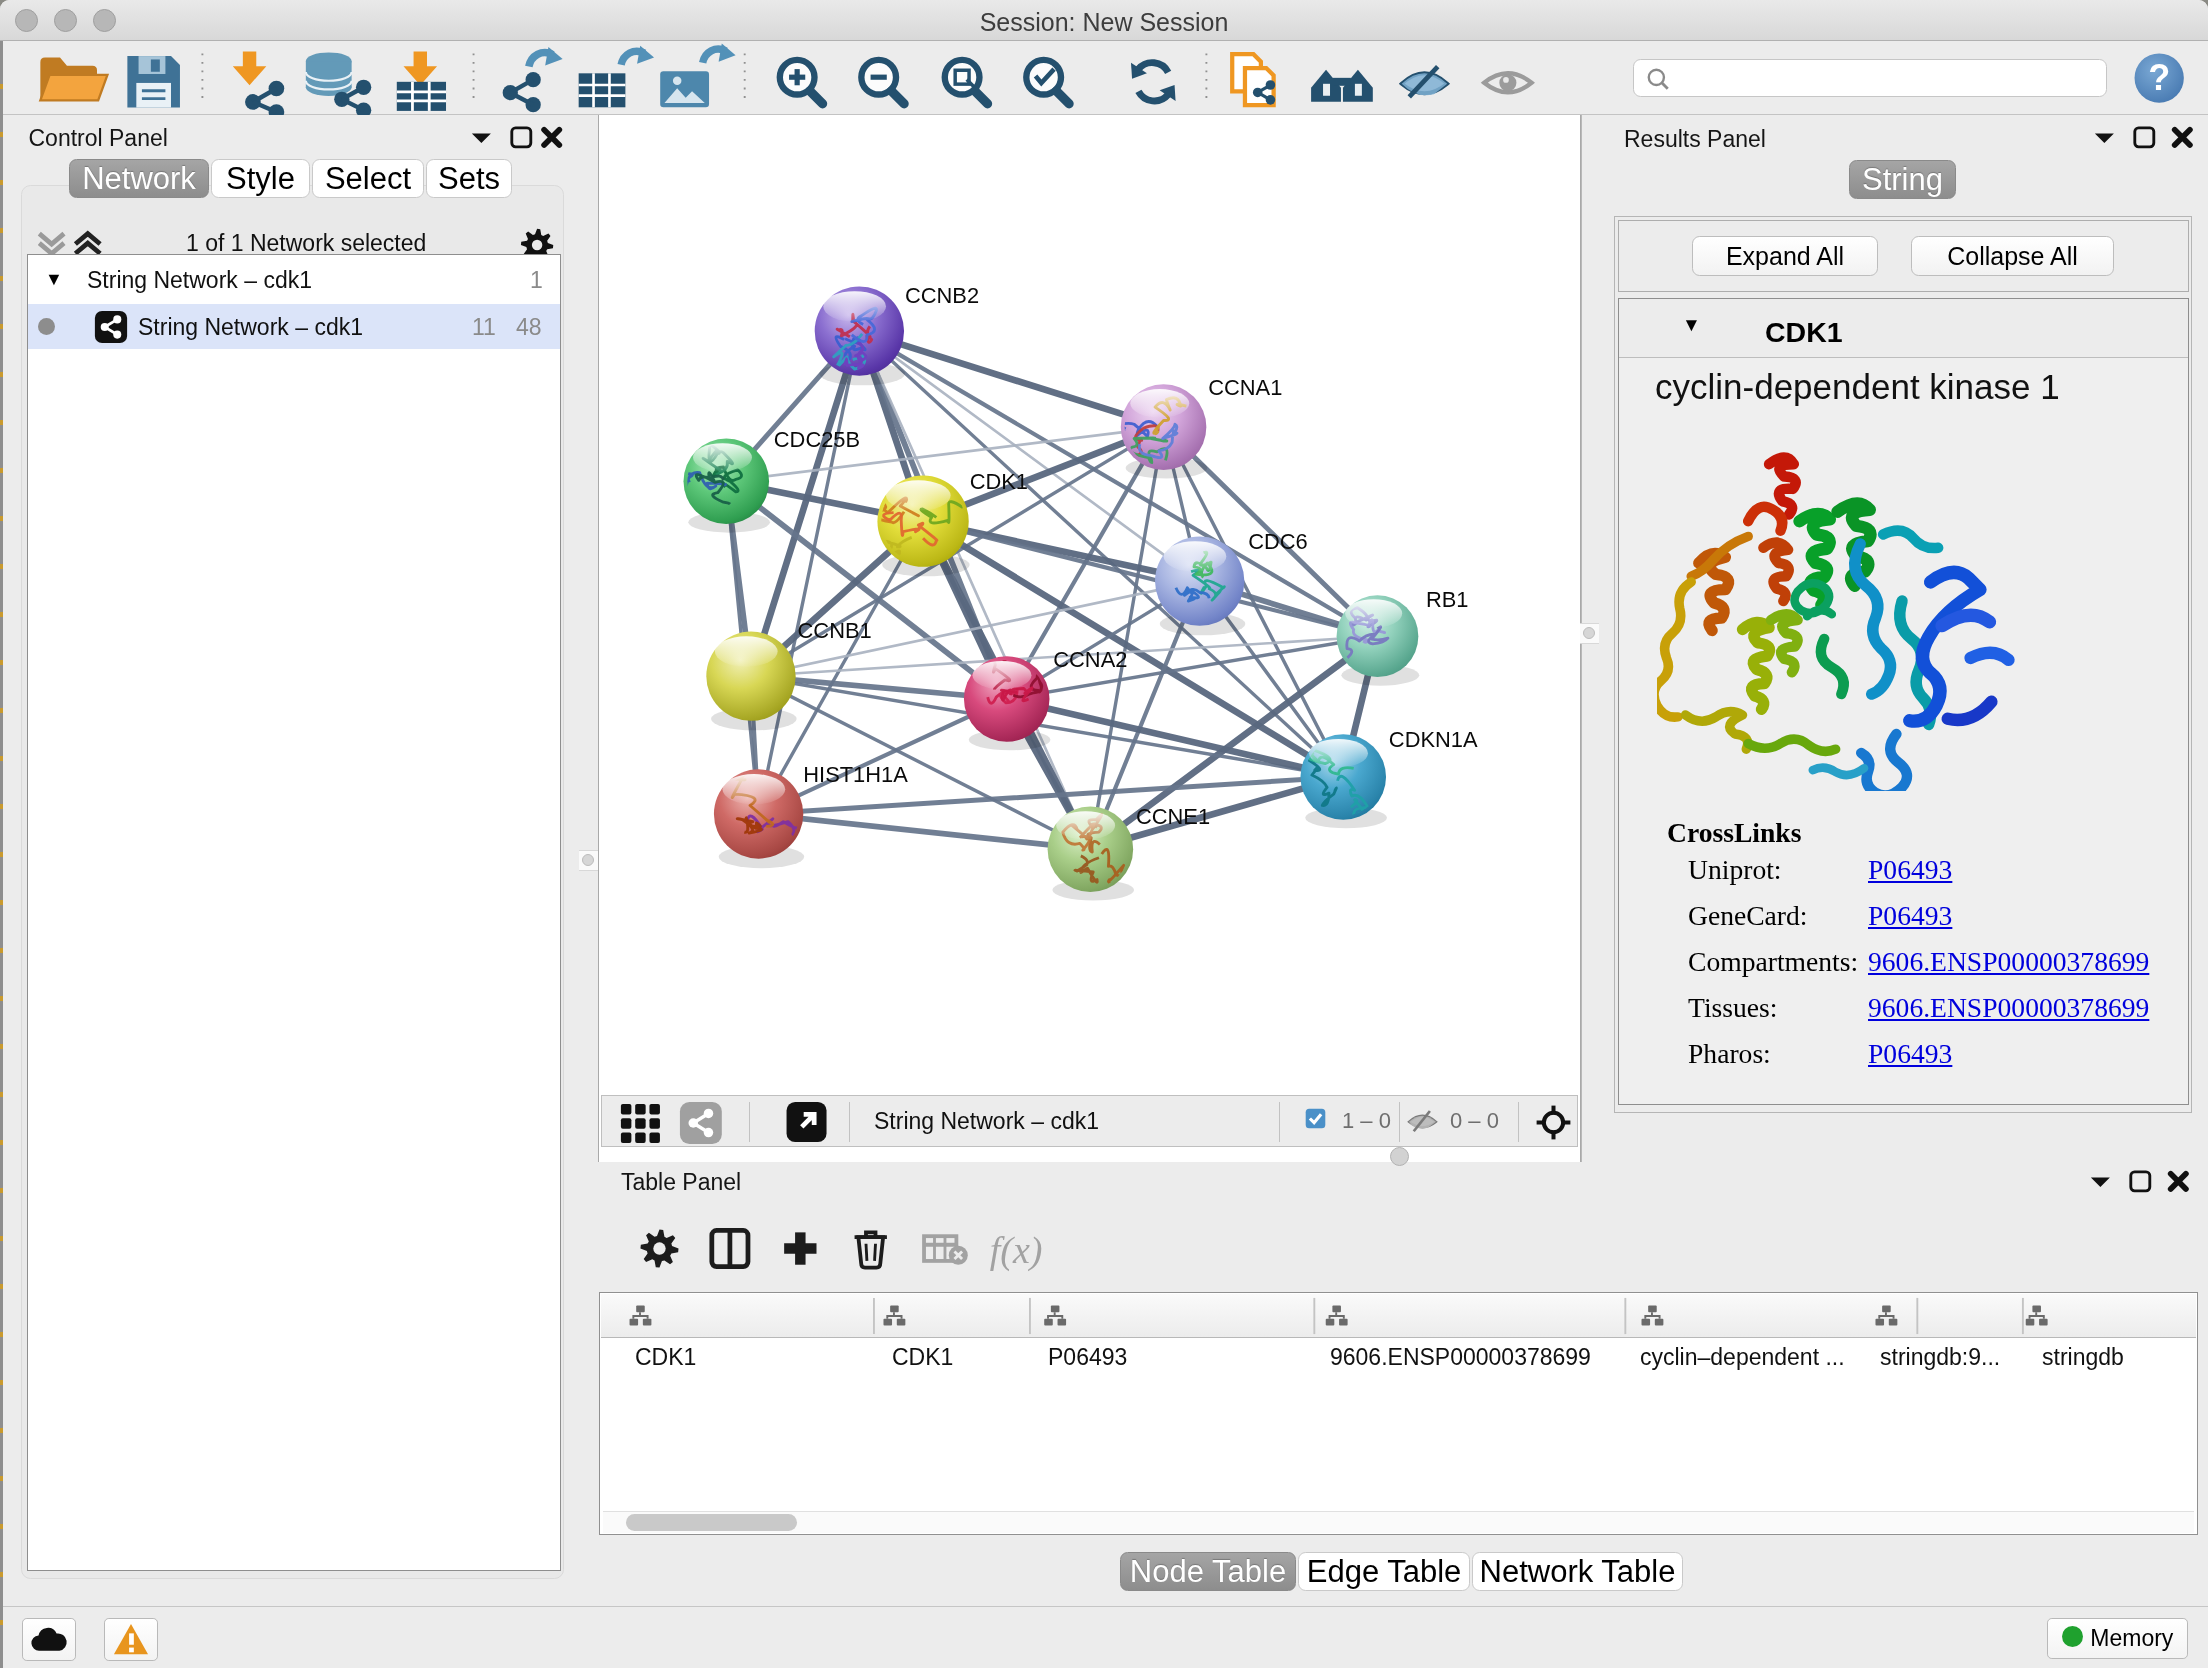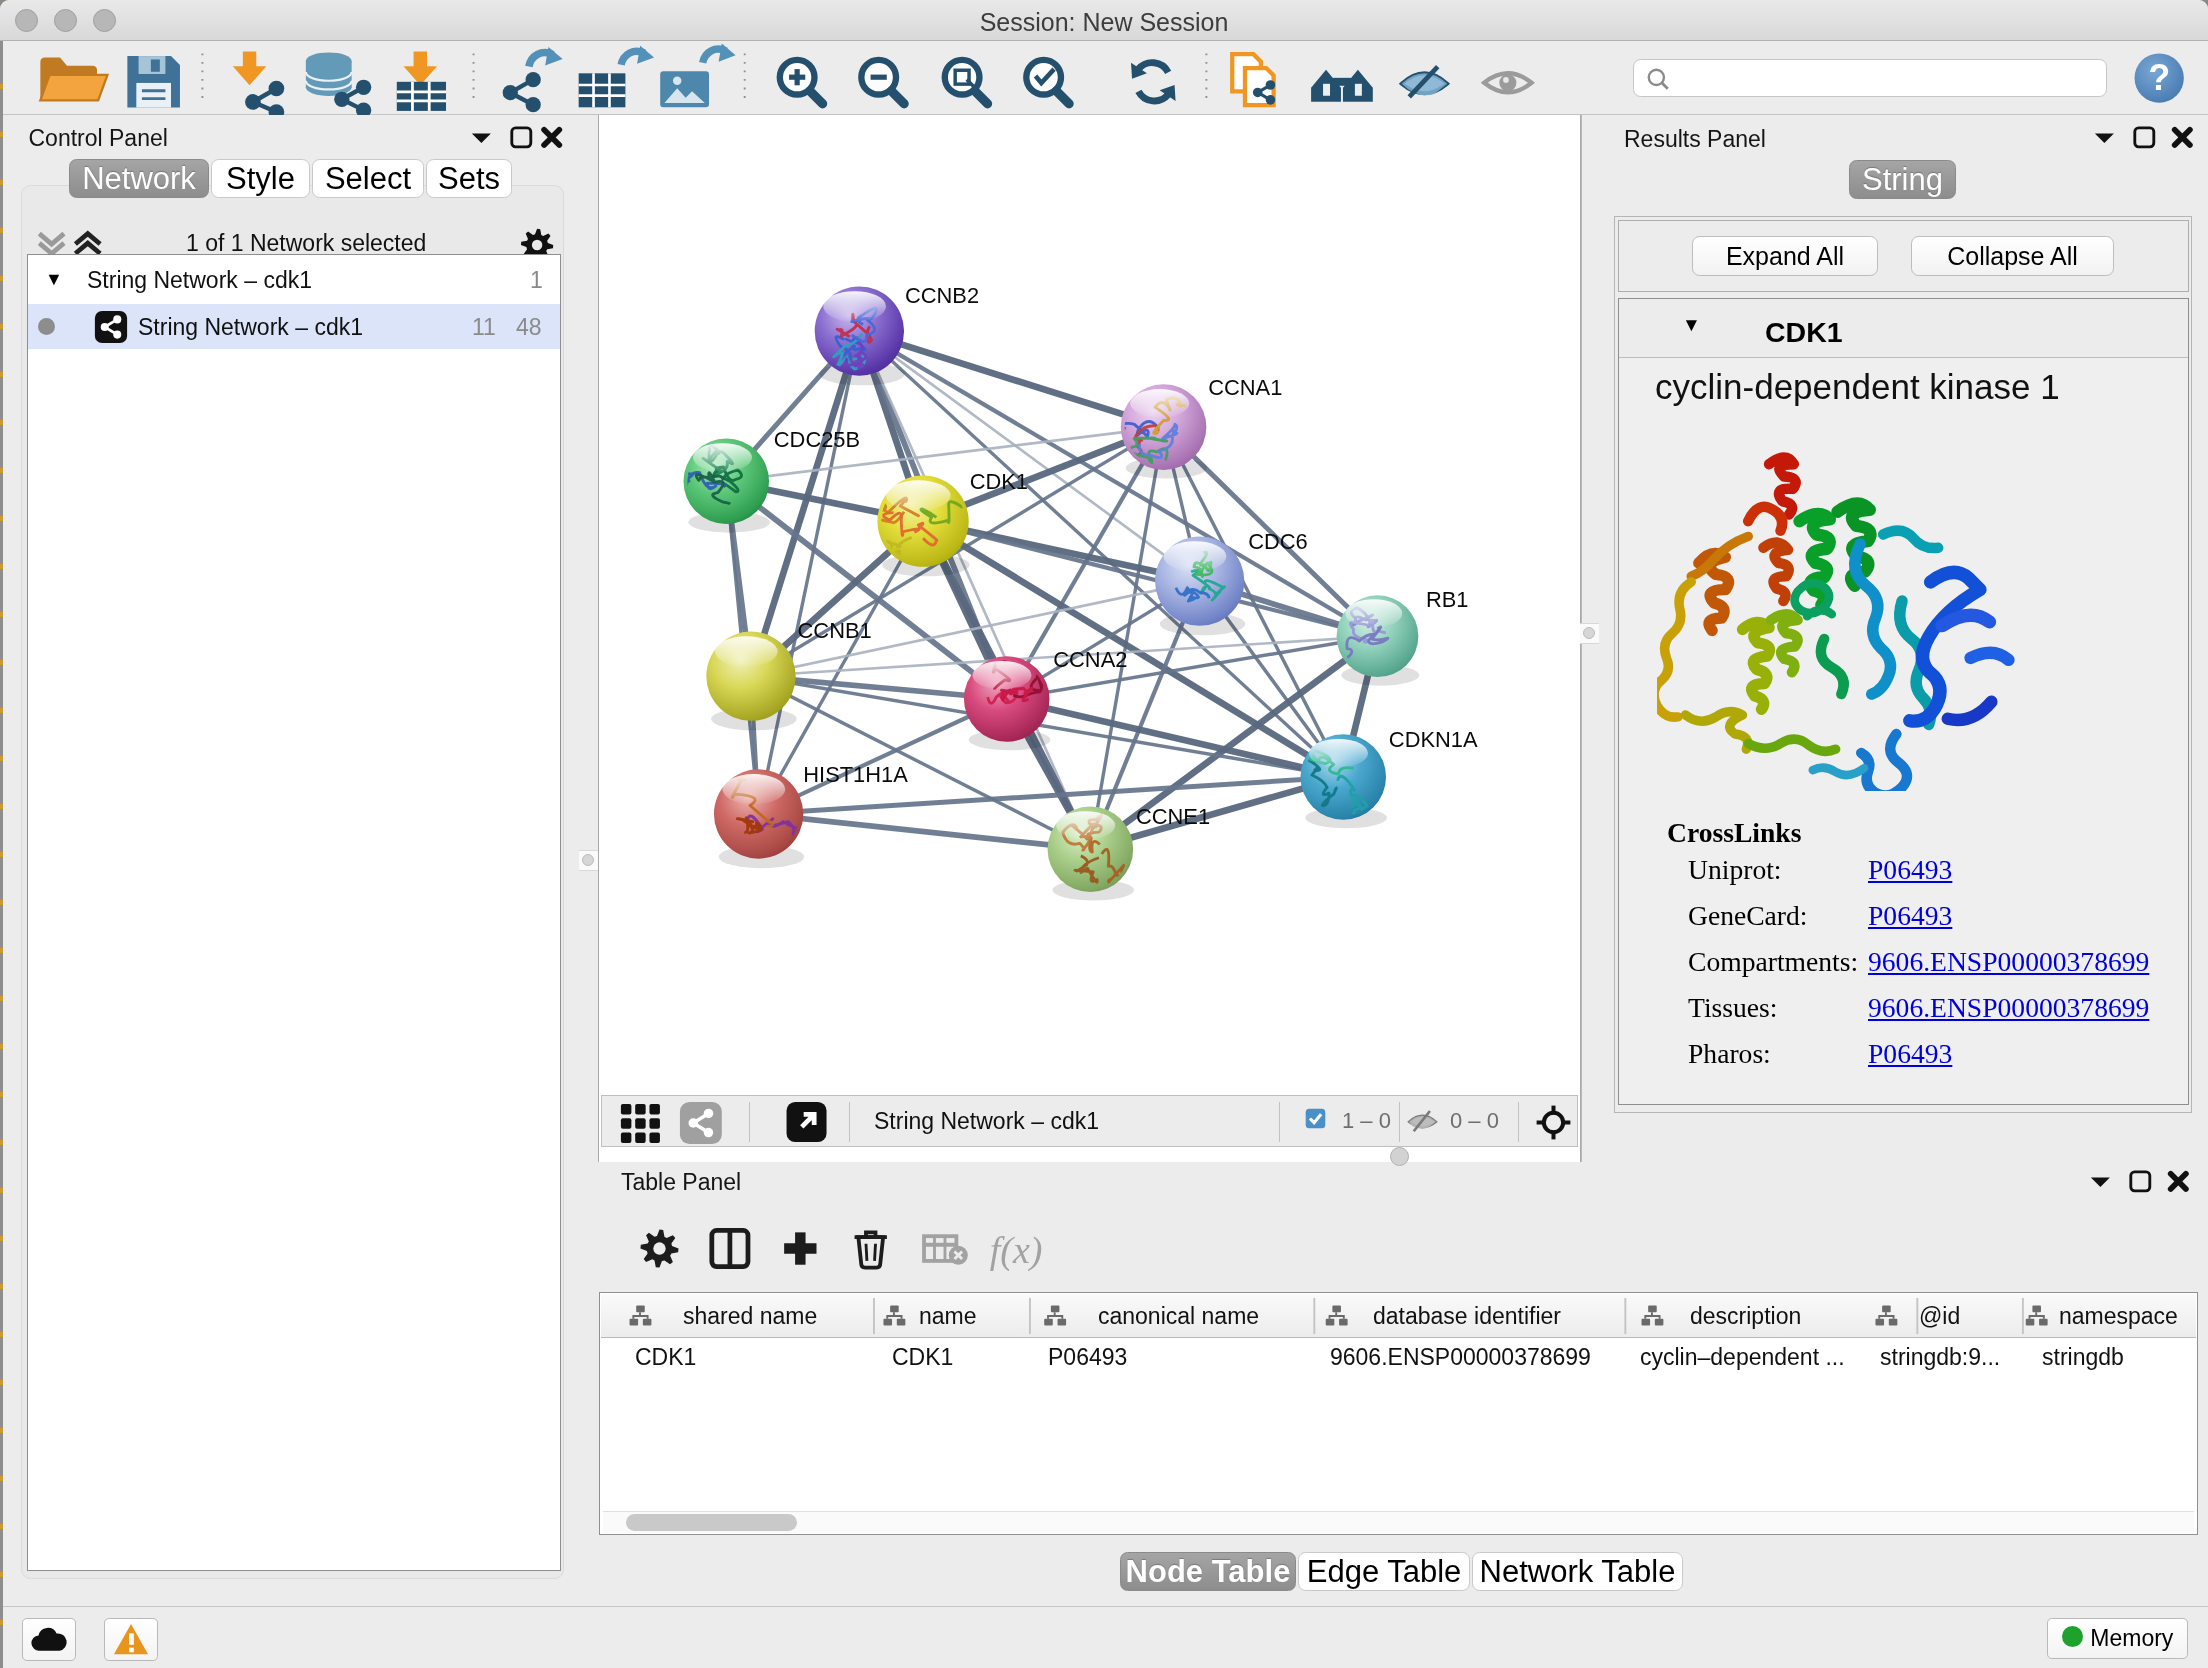--- a/index.html
+++ b/index.html
@@ -714,15 +714,6 @@
     <text x="380" y="45" font-family="Liberation Serif, serif" font-style="italic" font-size="40" fill="#a2a2a2">f(x)</text>
   </svg>
   <div style="position:absolute;left:601px;top:1294px;width:1595px;height:44px;background:linear-gradient(#fafafa,#ececec);border-bottom:1px solid #b8b8b8;"></div>
-  <div style="position:absolute;left:601px;top:1294px;width:1595px;height:44px;font-size:23px;color:#111;">
-    <span style="position:absolute;left:82px;top:8.6px;">shared name</span>
-    <span style="position:absolute;left:318px;top:8.6px;">name</span>
-    <span style="position:absolute;left:497px;top:8.6px;">canonical name</span>
-    <span style="position:absolute;left:772px;top:8.6px;">database identifier</span>
-    <span style="position:absolute;left:1089px;top:8.6px;">description</span>
-    <span style="position:absolute;left:1318px;top:8.6px;">@id</span>
-    <span style="position:absolute;left:1458px;top:8.6px;">namespace</span>
-  </div>
   <svg style="position:absolute;left:601px;top:1294px;" width="1595" height="44" viewBox="0 0 1677 46">
     <g stroke="#c4c4c4" stroke-width="2">
         <line x1="287" y1="4" x2="287" y2="42"></line>

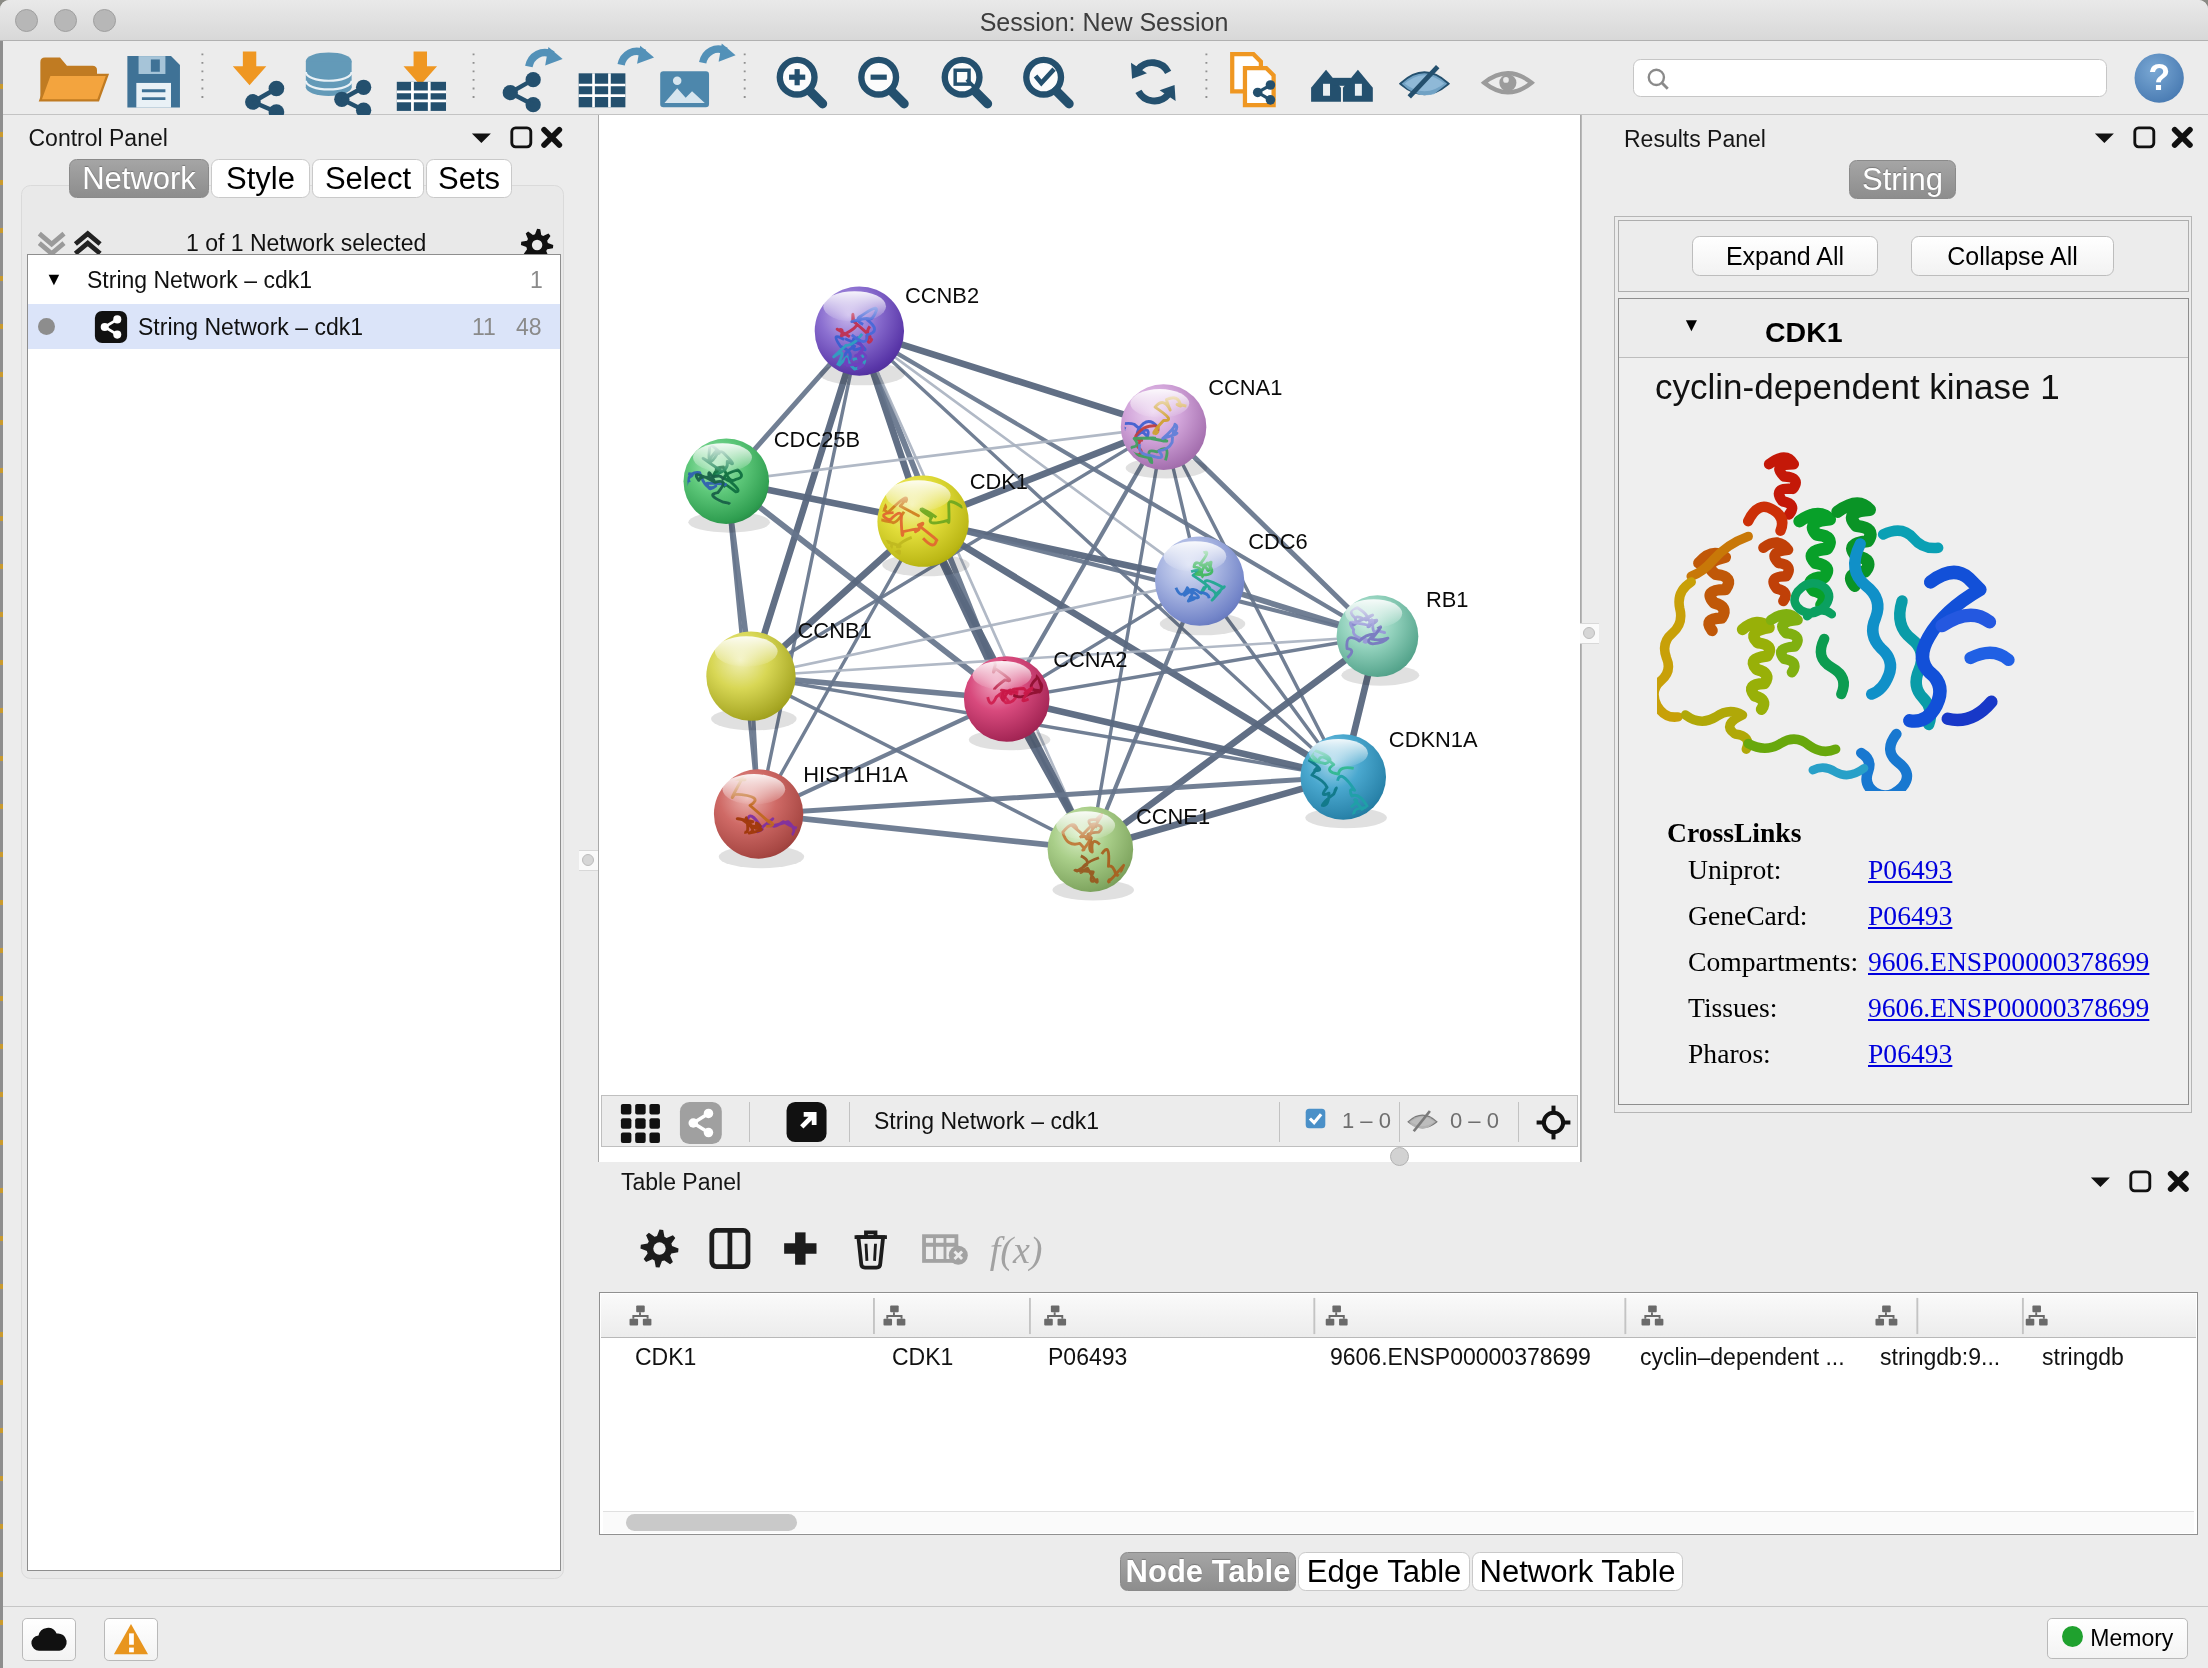--- a/index.html
+++ b/index.html
@@ -780,7 +780,7 @@
   <div style="position:absolute;left:603px;top:1511px;width:1591px;height:22px;background:#fafafa;border-top:1px solid #e0e0e0;">
     <div style="position:absolute;left:23px;top:1.9px;width:171px;height:17px;background:#c9c9c9;border-radius:8.6px;"></div>
   </div>
-  <div class="tab sel" style="left:1120px; top:1552px; width:176px;font-weight:bold;">Node Table</div>
+  <div class="tab sel" style="left:1120px; top:1552px; width:176px;">Node Table</div>
   <div class="tab" style="left:1298px; top:1552px; width:172px;">Edge Table</div>
   <div class="tab" style="left:1472px; top:1552px; width:211px;">Network Table</div>
 

